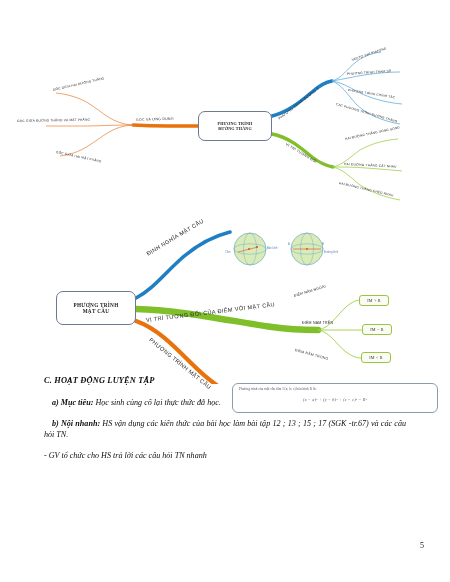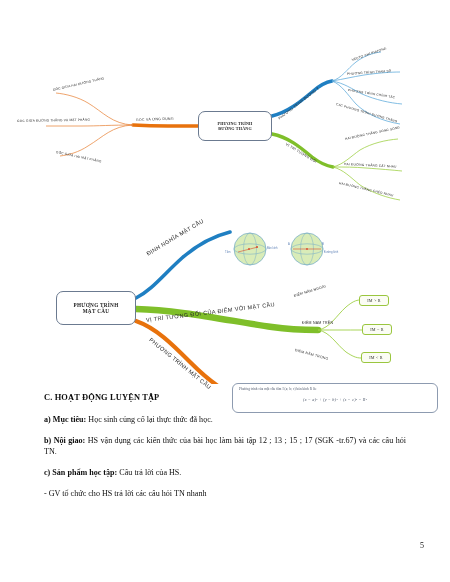--- a/index.html
+++ b/index.html
@@ -68,8 +68,8 @@
 
   
   #doc{
-    position:absolute;left:44px;top:392px;width:362px;
-    font-family:"Liberation Serif",serif;font-size:8.1px;color:#0d0d0d;
+    position:absolute;left:44px;top:375px;width:362px;
+    font-family:"Liberation Serif",serif;font-size:8.1px;color:#0d0d0d;font-style:italic;
   }
   #doc p{margin:0 0 9.5px 0;line-height:1.42;}
   #doc .heading{font-weight:bold;font-size:8.4px;letter-spacing:.15px;margin-bottom:10px;}

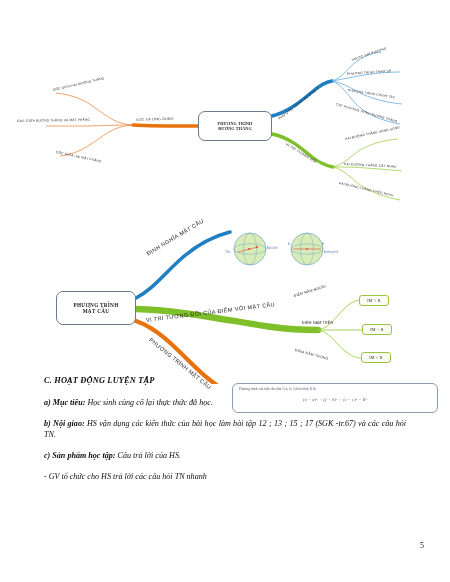--- a/index.html
+++ b/index.html
@@ -73,7 +73,7 @@
   }
   #doc p{margin:0 0 9.5px 0;line-height:1.42;}
   #doc .heading{font-weight:bold;font-size:8.4px;letter-spacing:.15px;margin-bottom:10px;}
-  #doc b{font-weight:bold;}
+  #doc b{font-weight:bold;margin-left:8px;}
   #doc .just{text-align:justify;}
   #pagenum{
     position:absolute;right:26px;top:541px;

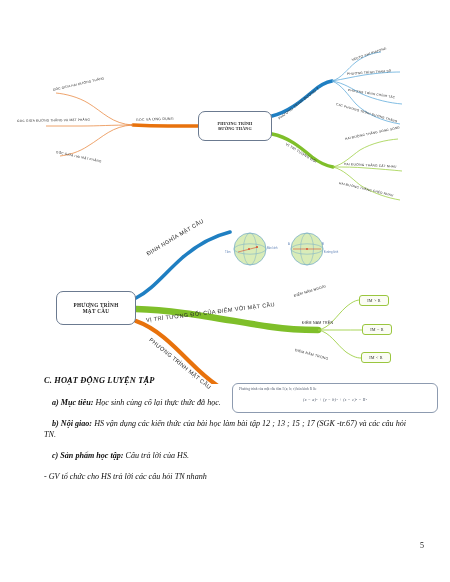--- a/index.html
+++ b/index.html
@@ -191,7 +191,7 @@
     </p>
 
     <p class="just">
-      <b>b) Nội giao:</b><span> HS vận dụng các kiến thức của bài học làm bài tập 12 ; 13 ; 15 ; 17 (SGK -tr.67) và các câu hỏi TN.</span>
+      <b>b) Nội nhanh:</b><span> HS vận dụng các kiến thức của bài học làm bài tập 12 ; 13 ; 15 ; 17 (SGK -tr.67) và các câu hỏi TN.</span>
     </p>
 
     <p>

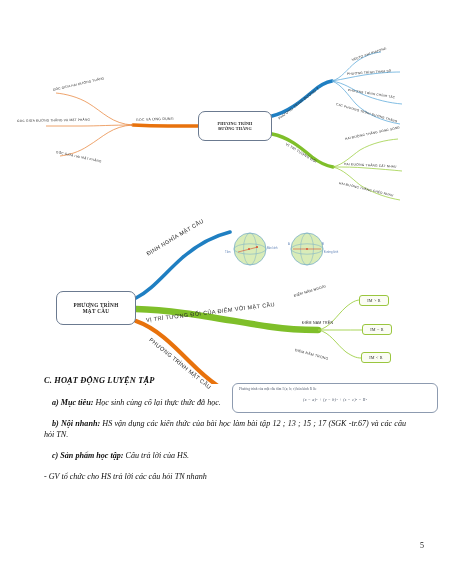--- a/index.html
+++ b/index.html
@@ -194,9 +194,6 @@
       <b>b) Nội nhanh:</b><span> HS vận dụng các kiến thức của bài học làm bài tập 12 ; 13 ; 15 ; 17 (SGK -tr.67) và các câu hỏi TN.</span>
     </p>
 
-    <p>
-      <b>c) Sản phẩm học tập:</b><span> Câu trả lời của HS.</span>
-    </p>
 
 
 

